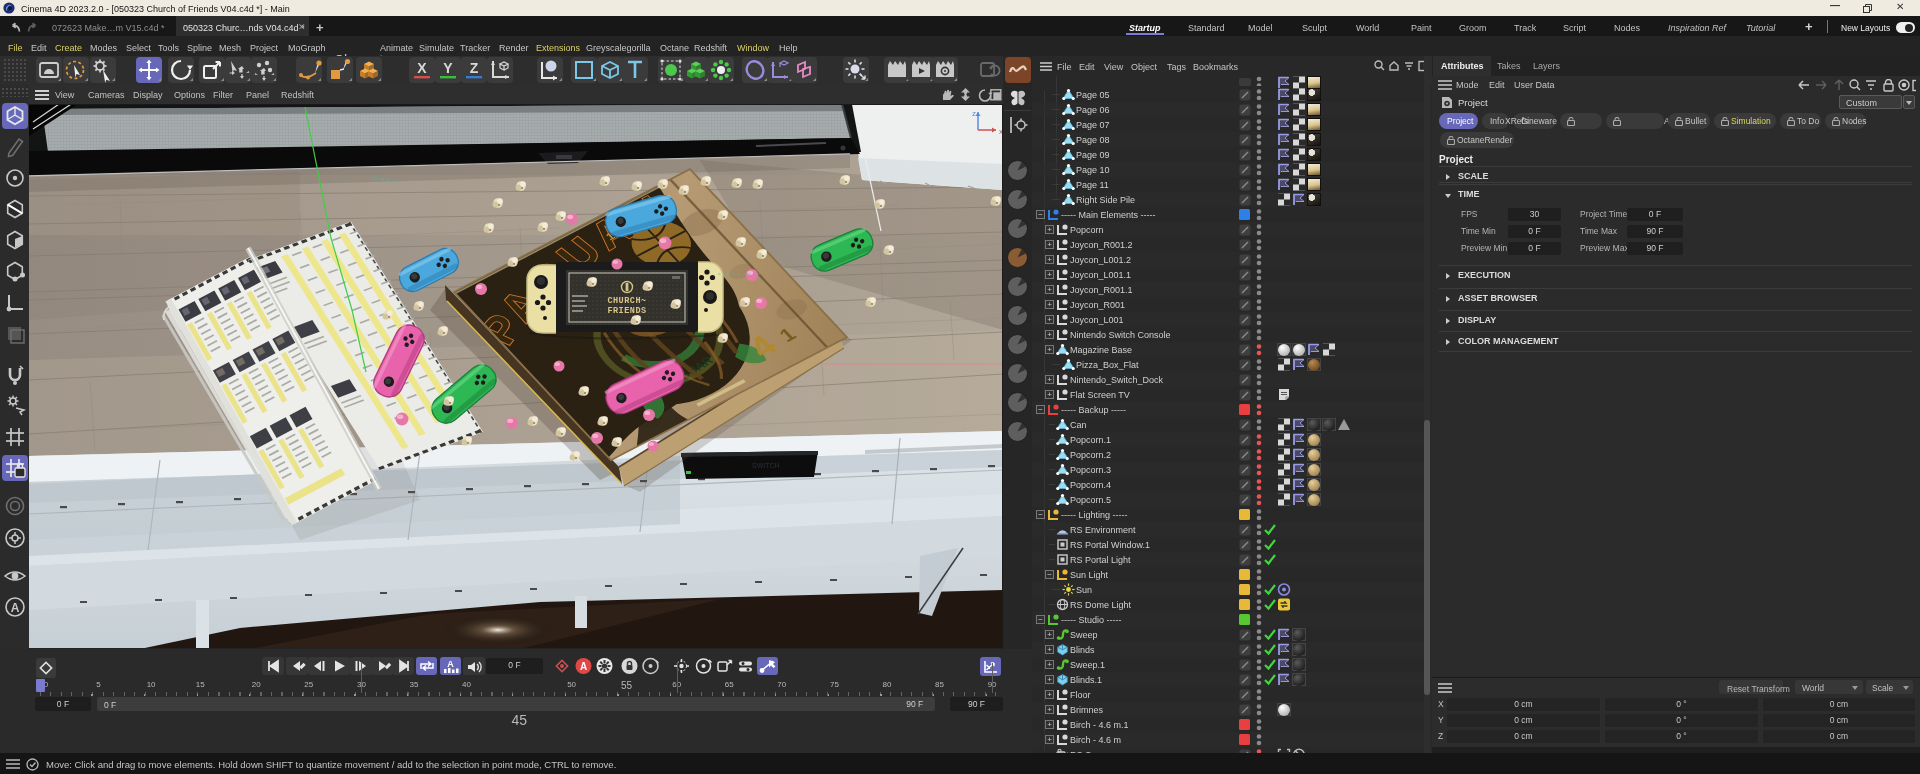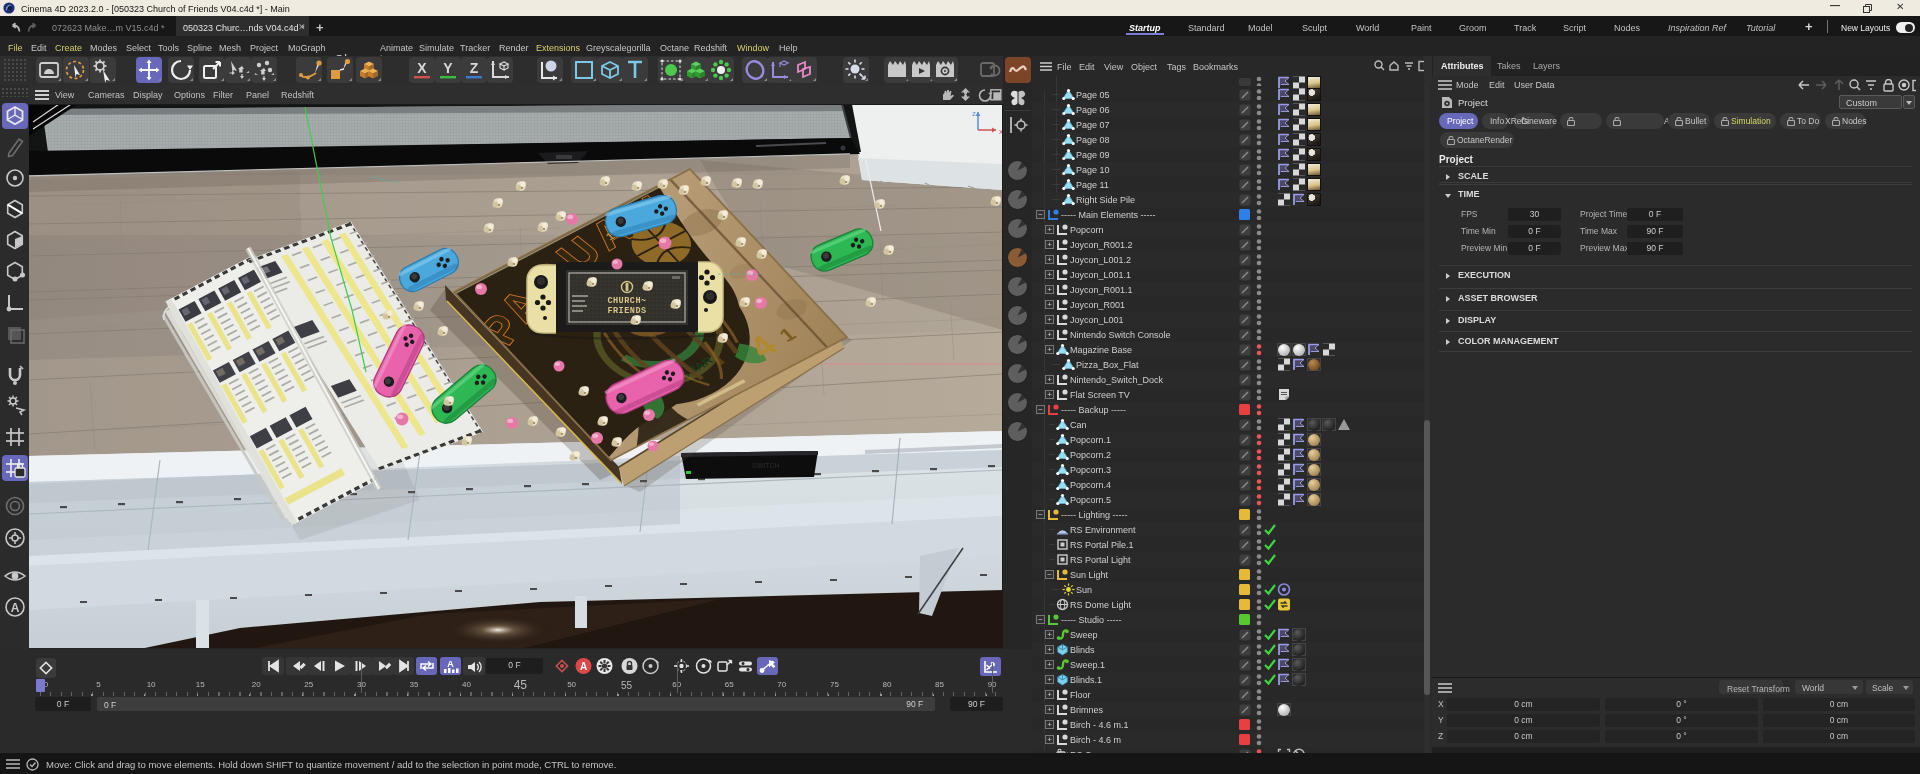--- a/index.html
+++ b/index.html
@@ -1955,7 +1955,7 @@
     <rect x="2" y="2" width="9" height="9" fill="none" stroke="#ccc" stroke-width="1.4"></rect>
     <rect x="4.5" y="4.5" width="4" height="4" fill="#ccc"></rect>
   </svg>
-<span class="tx" style="left:1070px;top:539.5px;font-size:9px;color:#d0d0d0;">RS Portal Pile.1</span>
+<span class="tx" style="left:1070px;top:539.5px;font-size:9px;color:#d0d0d0;">RS Portal Window.1</span>
 <svg class="a" style="left:1239px;top:538.5px;" width="12" height="12" viewBox="0 0 12 12">
     <rect x="0.5" y="0.5" width="11" height="11" rx="2" fill="#3e3e3e"></rect>
     <line x1="3" y1="9" x2="9" y2="3" stroke="#8a8a8a" stroke-width="1.4"></line>

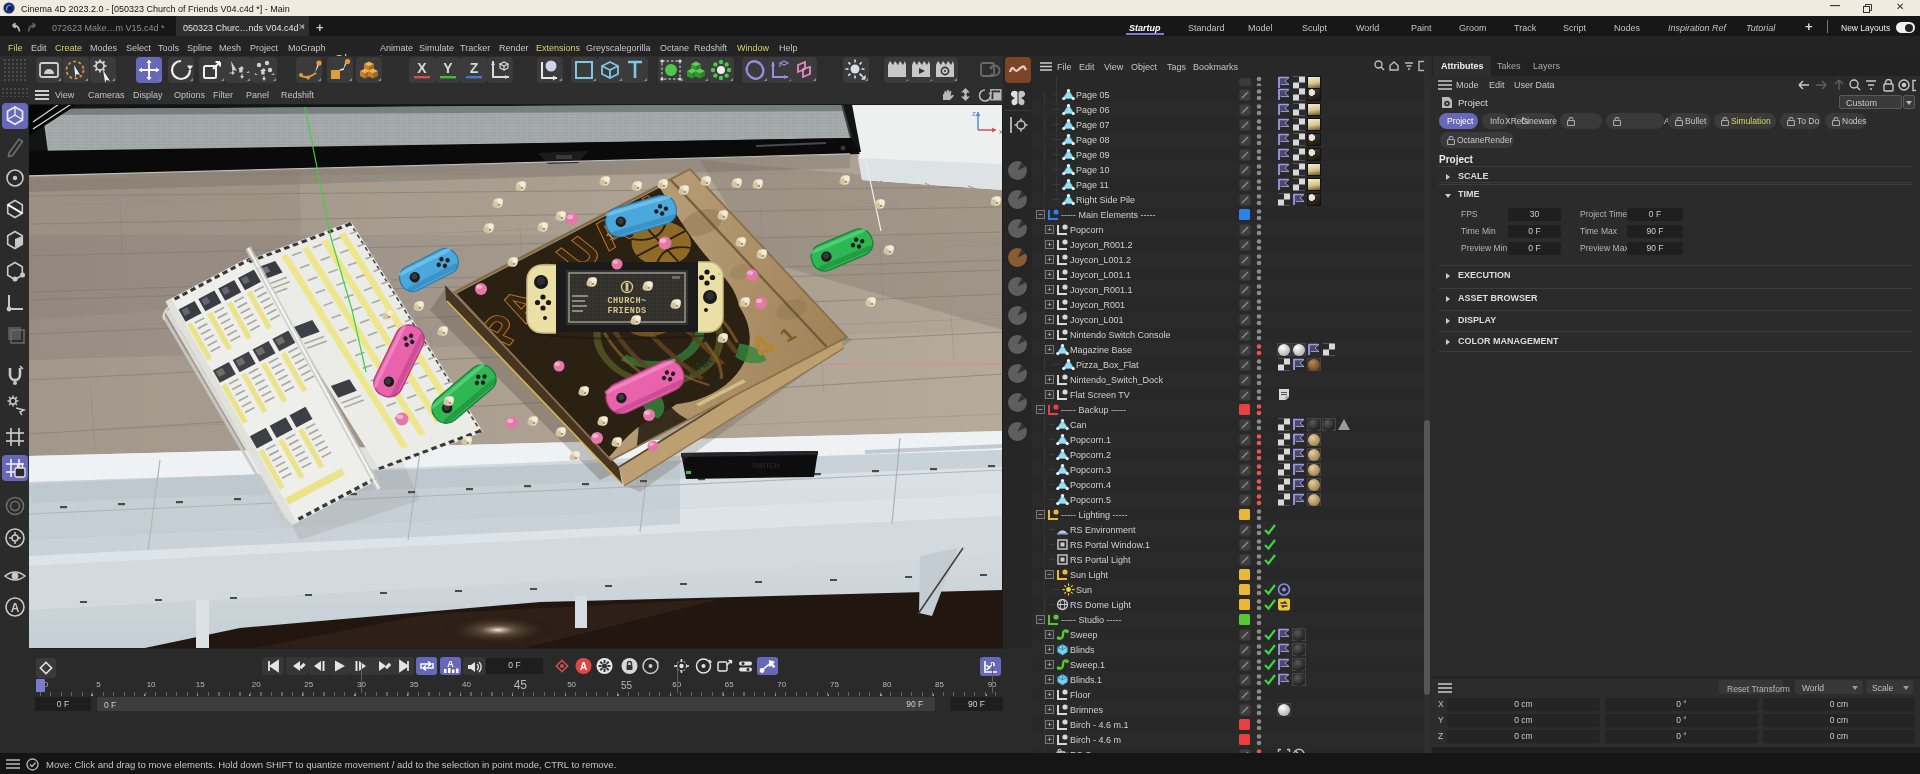--- a/index.html
+++ b/index.html
@@ -2575,7 +2575,7 @@
 <span class="tx" style="left:353.4px;top:680px;width:16px;text-align:center;font-size:8px;color:#b8b8b8">30</span>
 <span class="tx" style="left:405.9px;top:680px;width:16px;text-align:center;font-size:8px;color:#b8b8b8">35</span>
 <span class="tx" style="left:458.5px;top:680px;width:16px;text-align:center;font-size:8px;color:#b8b8b8">40</span>
-<span class="tx" style="left:511.0px;top:678px;width:16px;text-align:right;font-size:12px;color:#b8b8b8">45</span>
+<span class="tx" style="left:511.0px;top:712px;width:16px;text-align:right;font-size:14px;color:#b8b8b8">45</span>
 <span class="tx" style="left:563.6px;top:680px;width:16px;text-align:center;font-size:8px;color:#b8b8b8">50</span>
 <span class="tx" style="left:616.2px;top:680px;width:16px;text-align:right;font-size:10px;color:#b8b8b8">55</span>
 <span class="tx" style="left:668.7px;top:680px;width:16px;text-align:center;font-size:8px;color:#b8b8b8">60</span>

